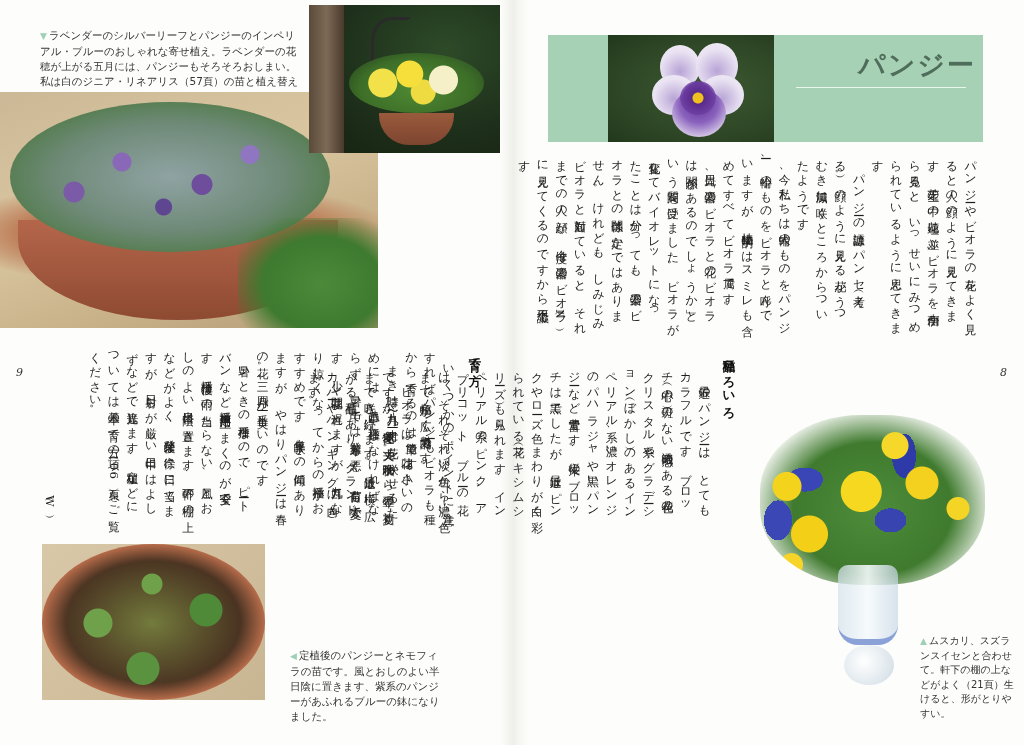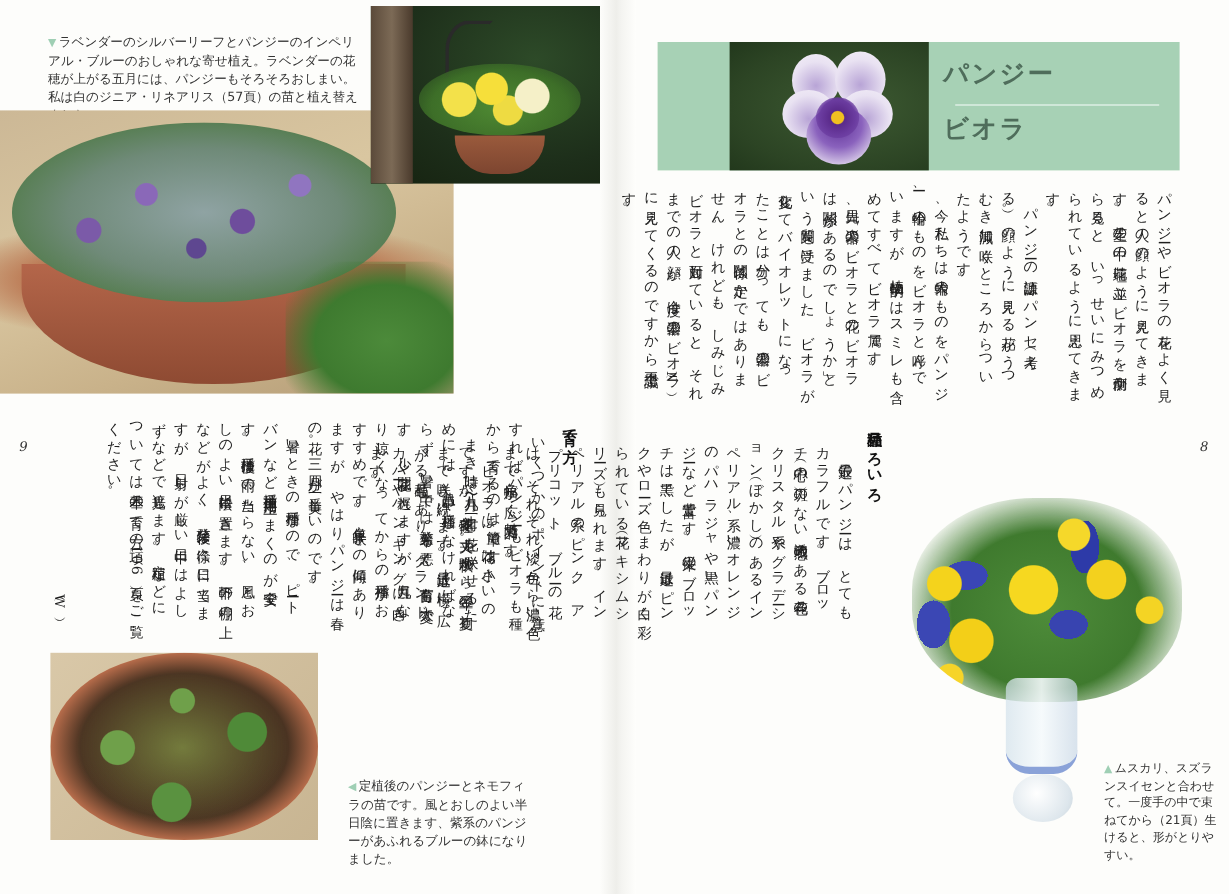--- a/index.html
+++ b/index.html
@@ -77,8 +77,8 @@
   .pansy .center { position: absolute; left: 30px; top: 42px; width: 36px; height: 34px; border-radius: 50%;
     background: radial-gradient(circle, #f0c020 0 5px, #5a2a8a 6px, #6b3ca0 60%, transparent 100%); }
   .banner-title { position: absolute; left: 238px; top: 0; width: 190px; height: 107px; }
-  .banner-title .t1, .banner-title .t2 { position: absolute; width: 100%; text-align: left;
-    font-family: "DejaVu Sans", "Liberation Sans", sans-serif; font-weight: bold; font-size: 21px;
+  .banner-title .t1, .banner-title .t2 { position: absolute; width: 100%; text-align: right;
+    font-family: "DejaVu Sans", "Liberation Sans", sans-serif; font-weight: bold; font-size: 27px;
     color: #4f6d5b; letter-spacing: 2px; }
   .banner-title .t1 { top: 12px; }
   .banner-title .t2 { top: 58px; }

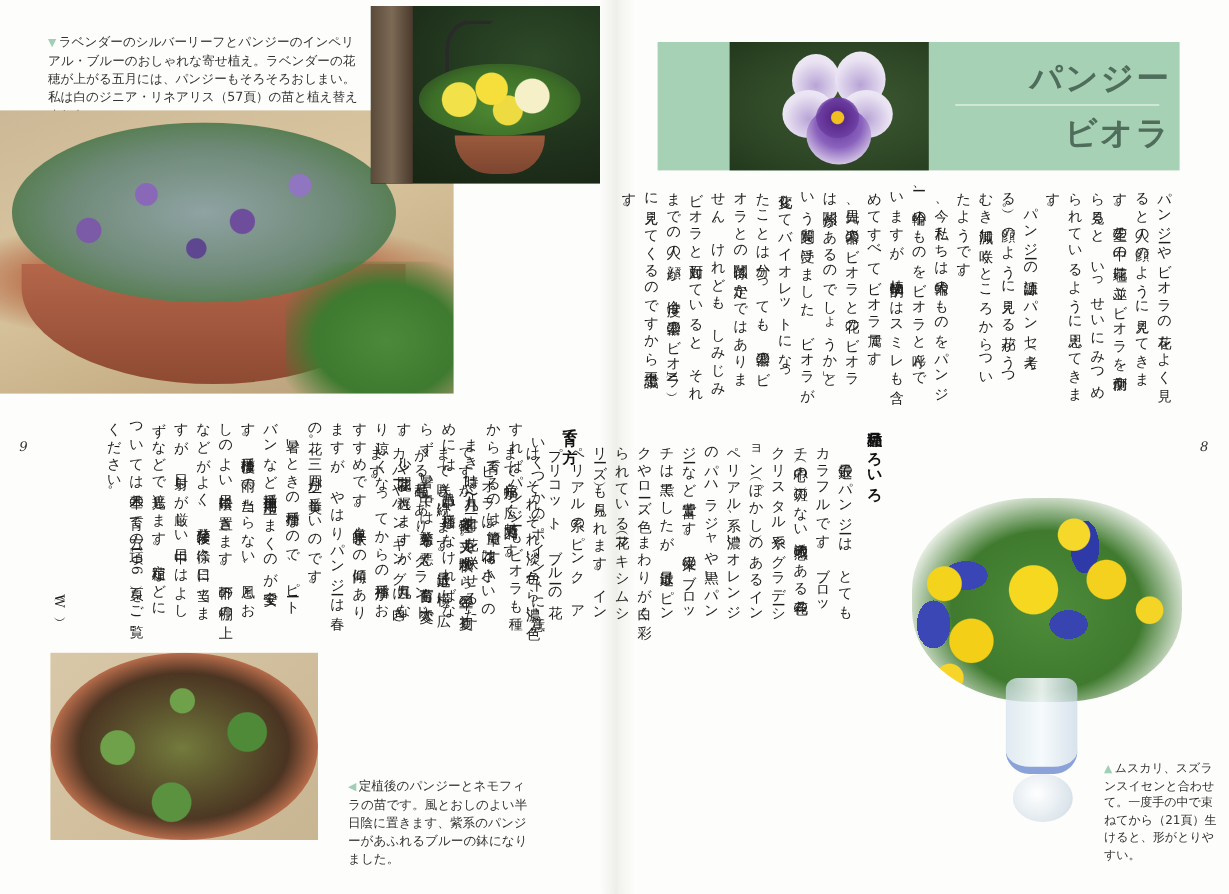--- a/index.html
+++ b/index.html
@@ -175,7 +175,6 @@
   <div class="banner-title">
     <div class="t1">パンジー</div>
     <div class="rule"></div>
-    <div class="t2">ビオラ</div>
   </div>
 </div>
 

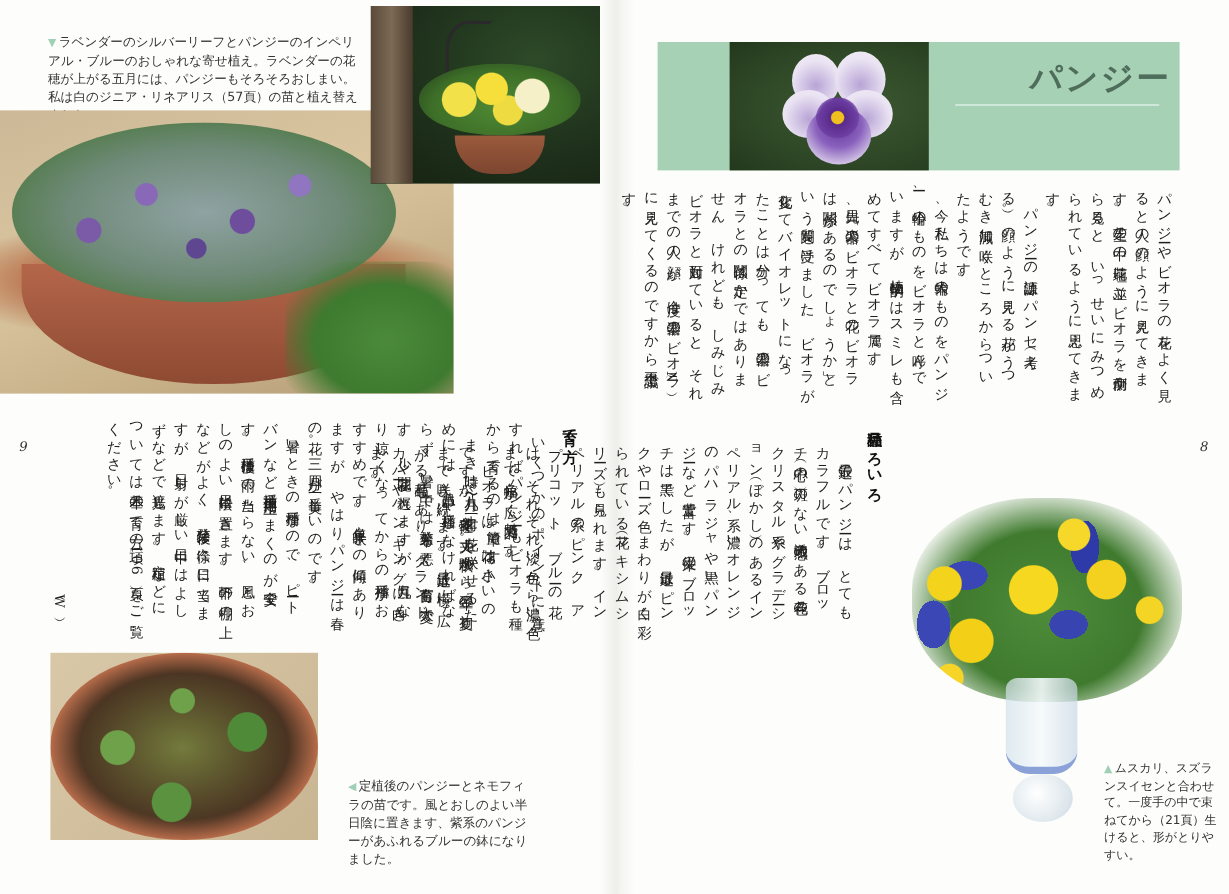--- a/index.html
+++ b/index.html
@@ -197,7 +197,7 @@
 </div>
 
 <div class="caption" style="left:920px; top:634px; width:96px; font-size:10px; line-height:14.5px;">
-  <span class="tri">▲</span><span>ムスカリ、スズランスイセンと合わせて。一度手の中で束ねてから（21頁）生けると、形がとりやすい。</span>
+  <span class="tri">▲</span><span>ムスカリ、スズランスイセンと合わせて。軒下の棚の上などがよく（21頁）生けると、形がとりやすい。</span>
 </div>
 
 </body></html>

